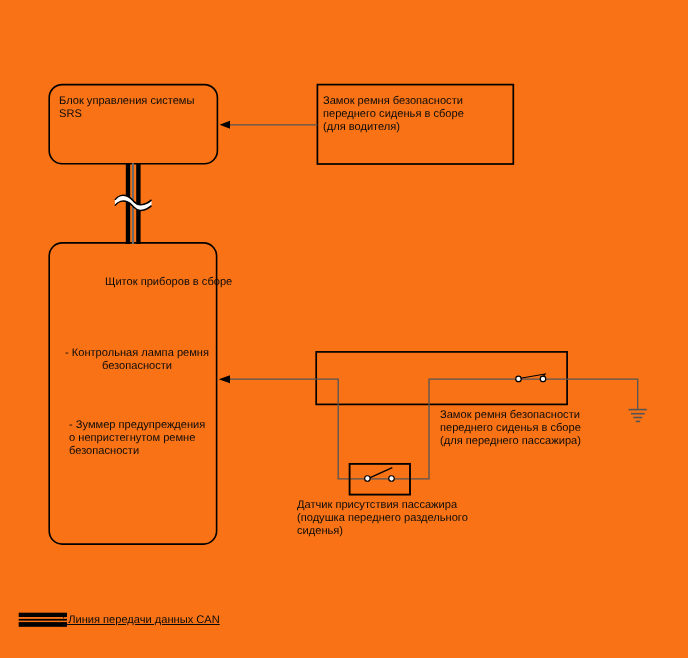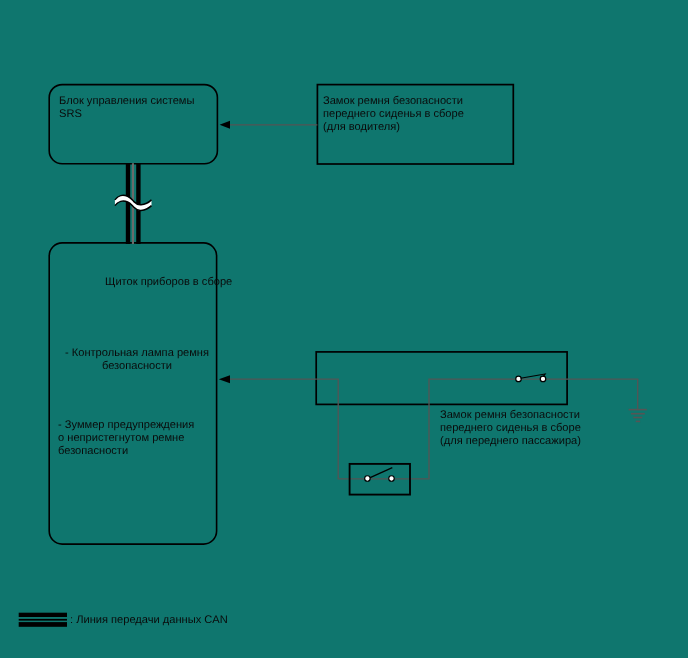--- a/index.html
+++ b/index.html
@@ -4,7 +4,7 @@
 <style>
   html,body{margin:0;padding:0;background:#ffffff;}
   body{width:688px;height:658px;overflow:hidden;font-family:"Liberation Sans",sans-serif;-webkit-font-smoothing:antialiased;text-rendering:geometricPrecision;}
-  #stage{position:relative;width:688px;height:658px;background:#0f766e;}
+  #stage{position:relative;width:688px;height:658px;background:#f97316;}
   svg.diagram{position:absolute;left:0;top:0;width:688px;height:658px;}
   .lbl{position:absolute;font-size:11.1px;line-height:13px;color:#0a0a0a;white-space:pre;transform:translateZ(0);}
 </style>

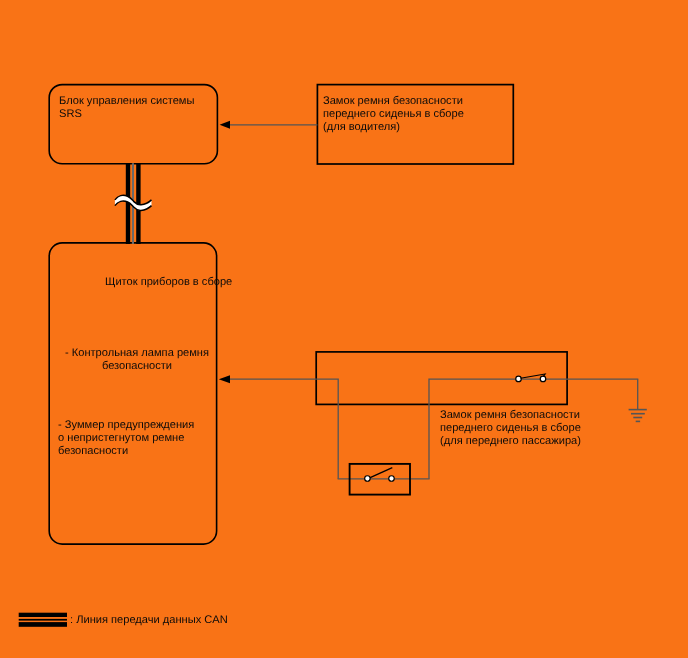--- a/index.html
+++ b/index.html
@@ -95,7 +95,7 @@
 <div class="lbl" style="left:64px;top:276px;padding-left:41px;">Щиток приборов в сборе</div>
 <div class="lbl" style="left:65px;top:347px;text-align:center;">- Контрольная лампа ремня
 безопасности</div>
-<div class="lbl" style="left:58px;top:419px;">- Зуммер предупреждения
+<div class="lbl" style="left:69px;top:419px;">- Зуммер предупреждения
 о непристегнутом ремне
 безопасности</div>
 <div class="lbl" style="left:440px;top:409px;">Замок ремня безопасности

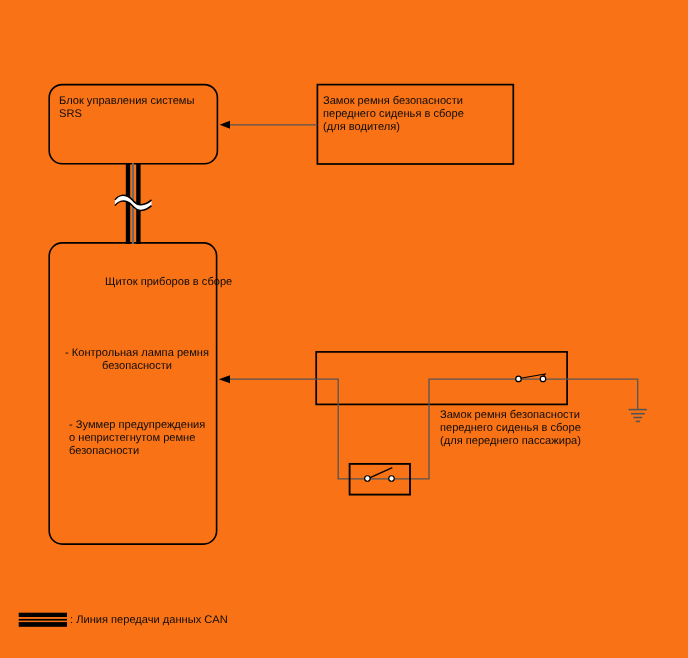--- a/index.html
+++ b/index.html
@@ -101,6 +101,9 @@
 <div class="lbl" style="left:440px;top:409px;">Замок ремня безопасности
 переднего сиденья в сборе
 (для переднего пассажира)</div>
+<div class="lbl" style="left:297px;top:499px;">Датчик присутствия пассажира
+(подушка переднего раздельного
+сиденья)</div>
 <div class="lbl" style="left:70px;top:614px;">: Линия передачи данных CAN</div>
 </div>
 

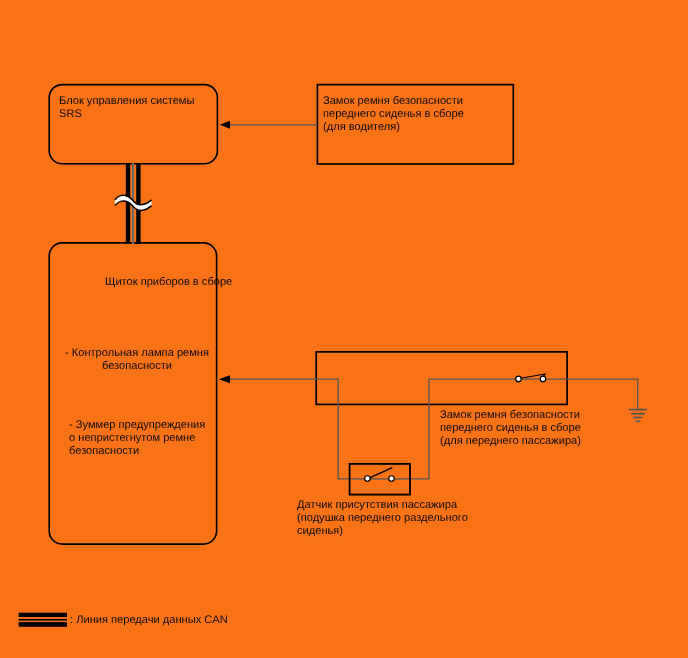--- a/index.html
+++ b/index.html
@@ -104,7 +104,7 @@
 <div class="lbl" style="left:297px;top:499px;">Датчик присутствия пассажира
 (подушка переднего раздельного
 сиденья)</div>
-<div class="lbl" style="left:70px;top:614px;">: Линия передачи данных CAN</div>
+<div class="lbl" style="left:62px;top:614px;text-decoration:underline;">: Линия передачи данных CAN</div>
 </div>
 
 </body></html>

